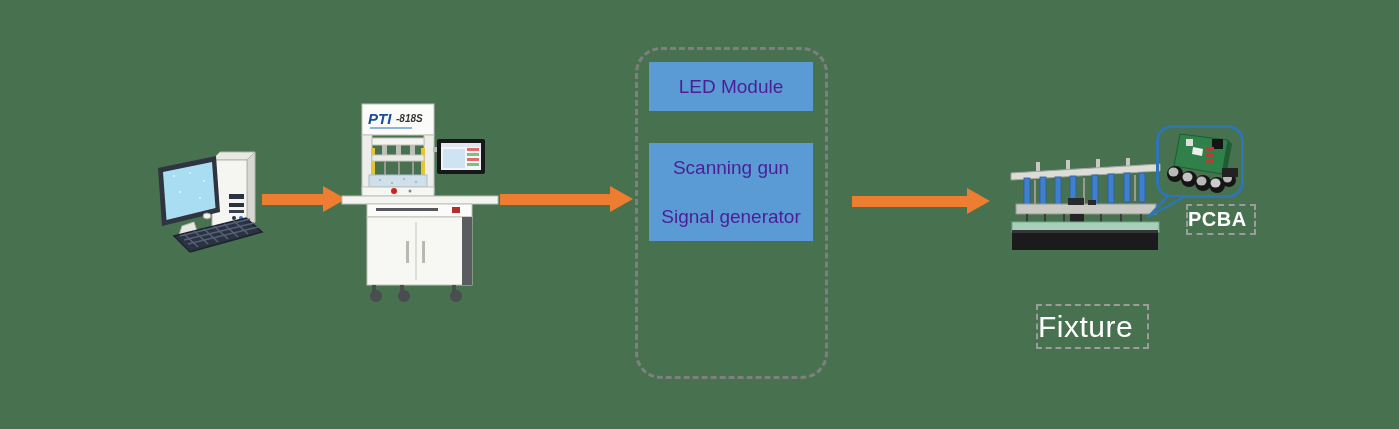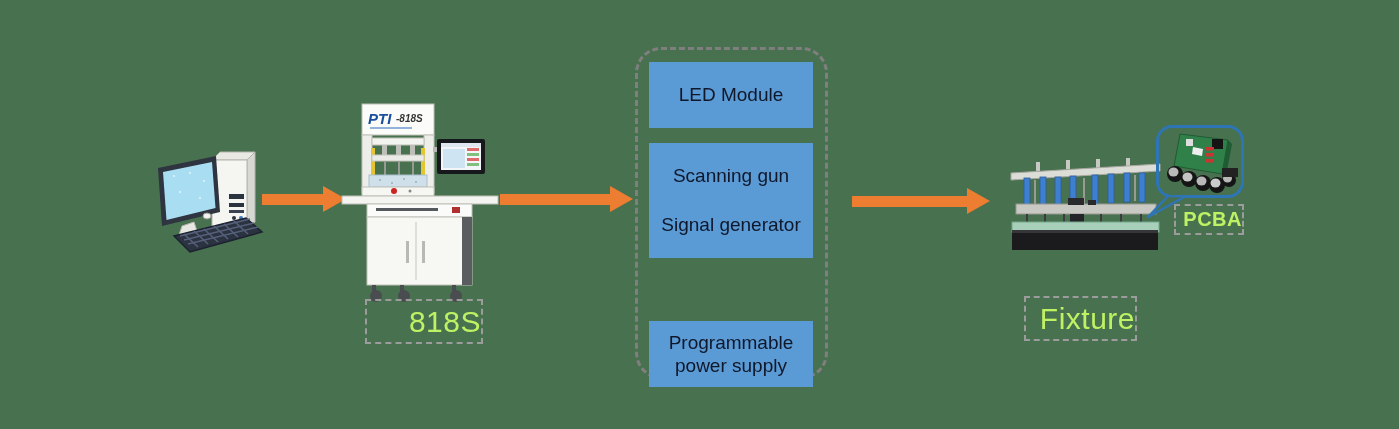--- a/index.html
+++ b/index.html
@@ -28,8 +28,8 @@
     border:3px dashed #7F7F7F;border-radius:26px;box-sizing:border-box;
   }
   .blue-box{
-    position:absolute;left:11px;width:164px;height:66px;
-    background:#5B9BD5;color:#0f172a;display:flex;align-items:center;
+    position:absolute;left:11px;width:164px;height:49px;
+    background:#5B9BD5;color:#4c1d95;display:flex;align-items:center;
     justify-content:center;text-align:center;font-size:19px;line-height:1.22;
     padding:0 4px;box-sizing:border-box;
   }

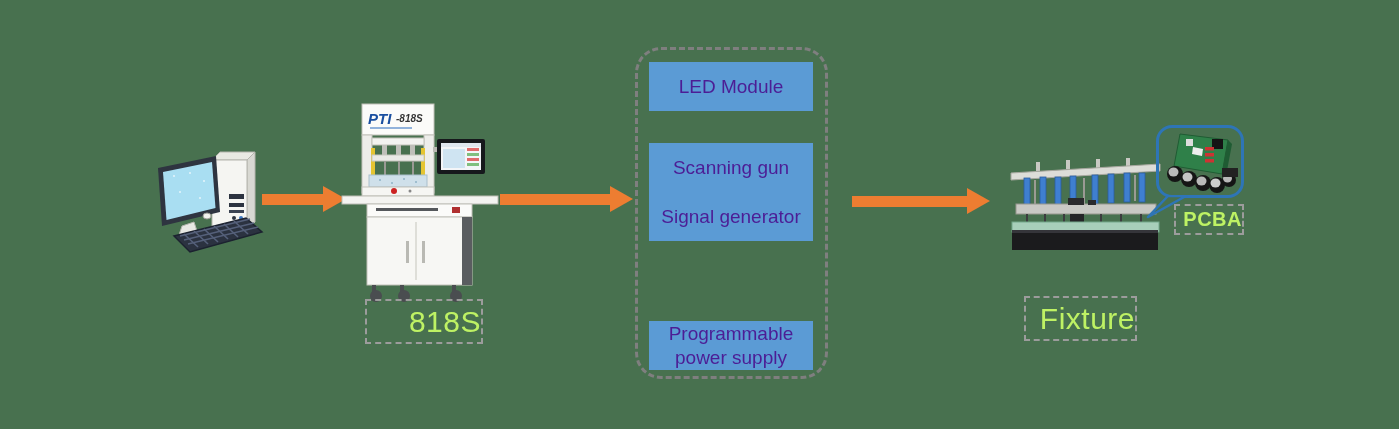--- a/index.html
+++ b/index.html
@@ -10,9 +10,9 @@
   }
   
   .label-box{
-    position:absolute;border:2px dashed #9C9C9C;color:#bef264;
-    display:flex;align-items:center;justify-content:flex-end;
-    font-size:30px;letter-spacing:.5px;box-sizing:border-box;
+    position:absolute;border:2px dashed #9C9C9C;color:#ffffff;
+    display:flex;align-items:center;justify-content:flex-start;
+    font-size:30px;letter-spacing:.5px;box-sizing:border-box;margin-left:12px;
   }
   .label-box.small{font-size:20px;font-weight:700;border-color:#9C9C9C;}
   

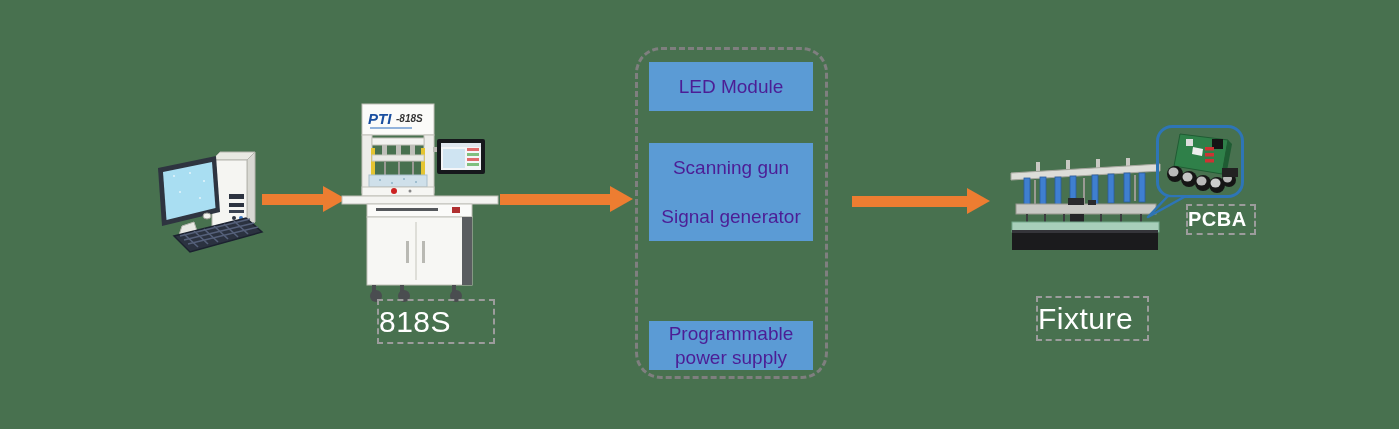--- a/index.html
+++ b/index.html
@@ -150,9 +150,6 @@
     </g>
   </svg>
 
-  <div class="label-box" style="left:365px;top:299px;width:118px;height:45px;">
-    <span>818S</span>
-  </div>
 
   <div class="arrow" style="left:500px;top:186px;">
     <div class="shaft" style="width:110px;"></div>

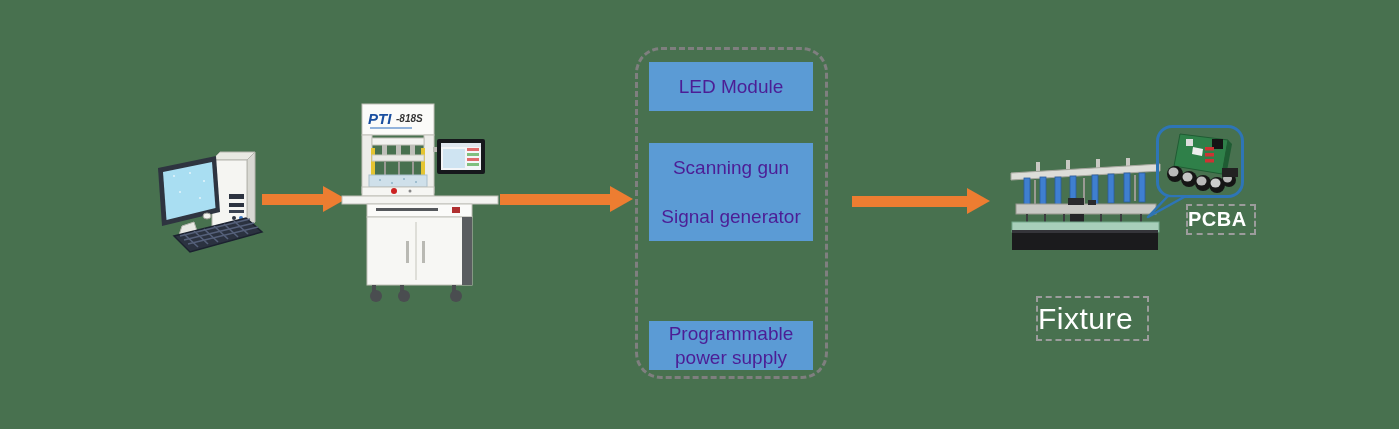--- a/index.html
+++ b/index.html
@@ -165,9 +165,6 @@
     </div>
     <div class="blue-box" style="top:142px;">
       <span>Signal generator</span>
-    </div>
-    <div class="blue-box" style="top:271px;">
-      <span>Programmable power supply</span>
     </div>
   </div>
 

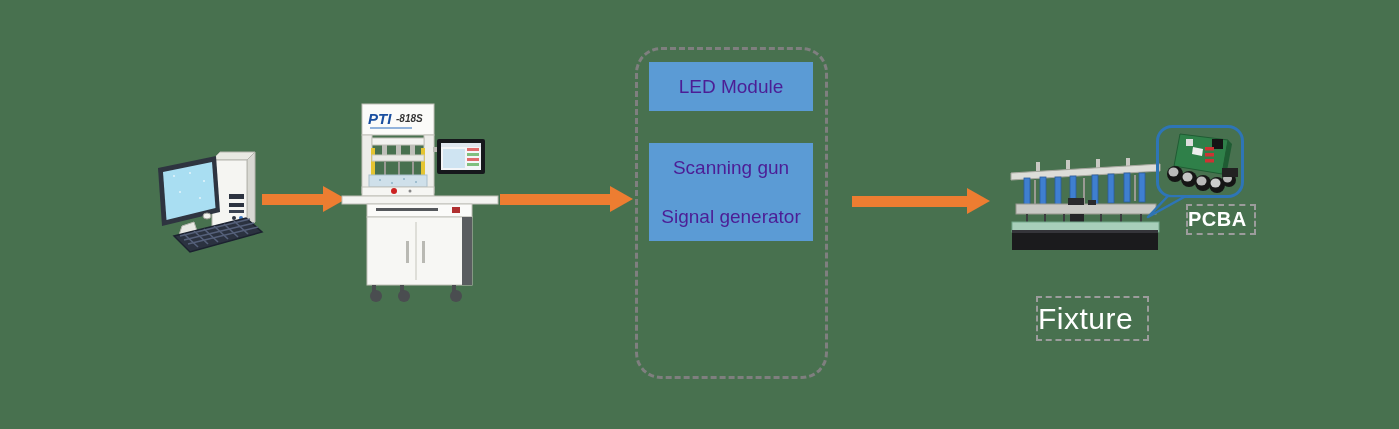--- a/index.html
+++ b/index.html
@@ -260,7 +260,7 @@
     <span>PCBA</span>
   </div>
 
-  <div class="label-box" style="left:1024px;top:296px;width:113px;height:45px;">
+  <div class="label-box" style="left:1024px;top:304px;width:113px;height:45px;">
     <span>Fixture</span>
   </div>
 

